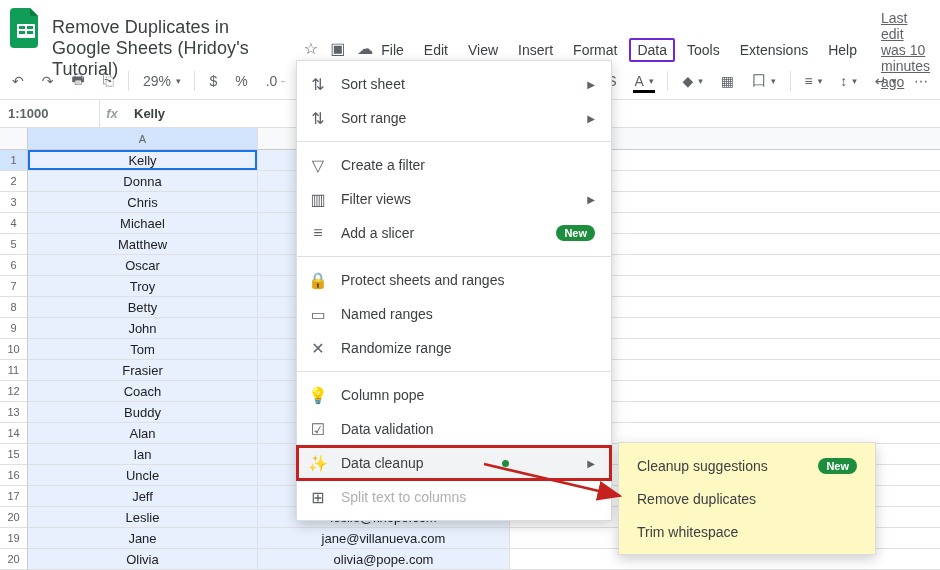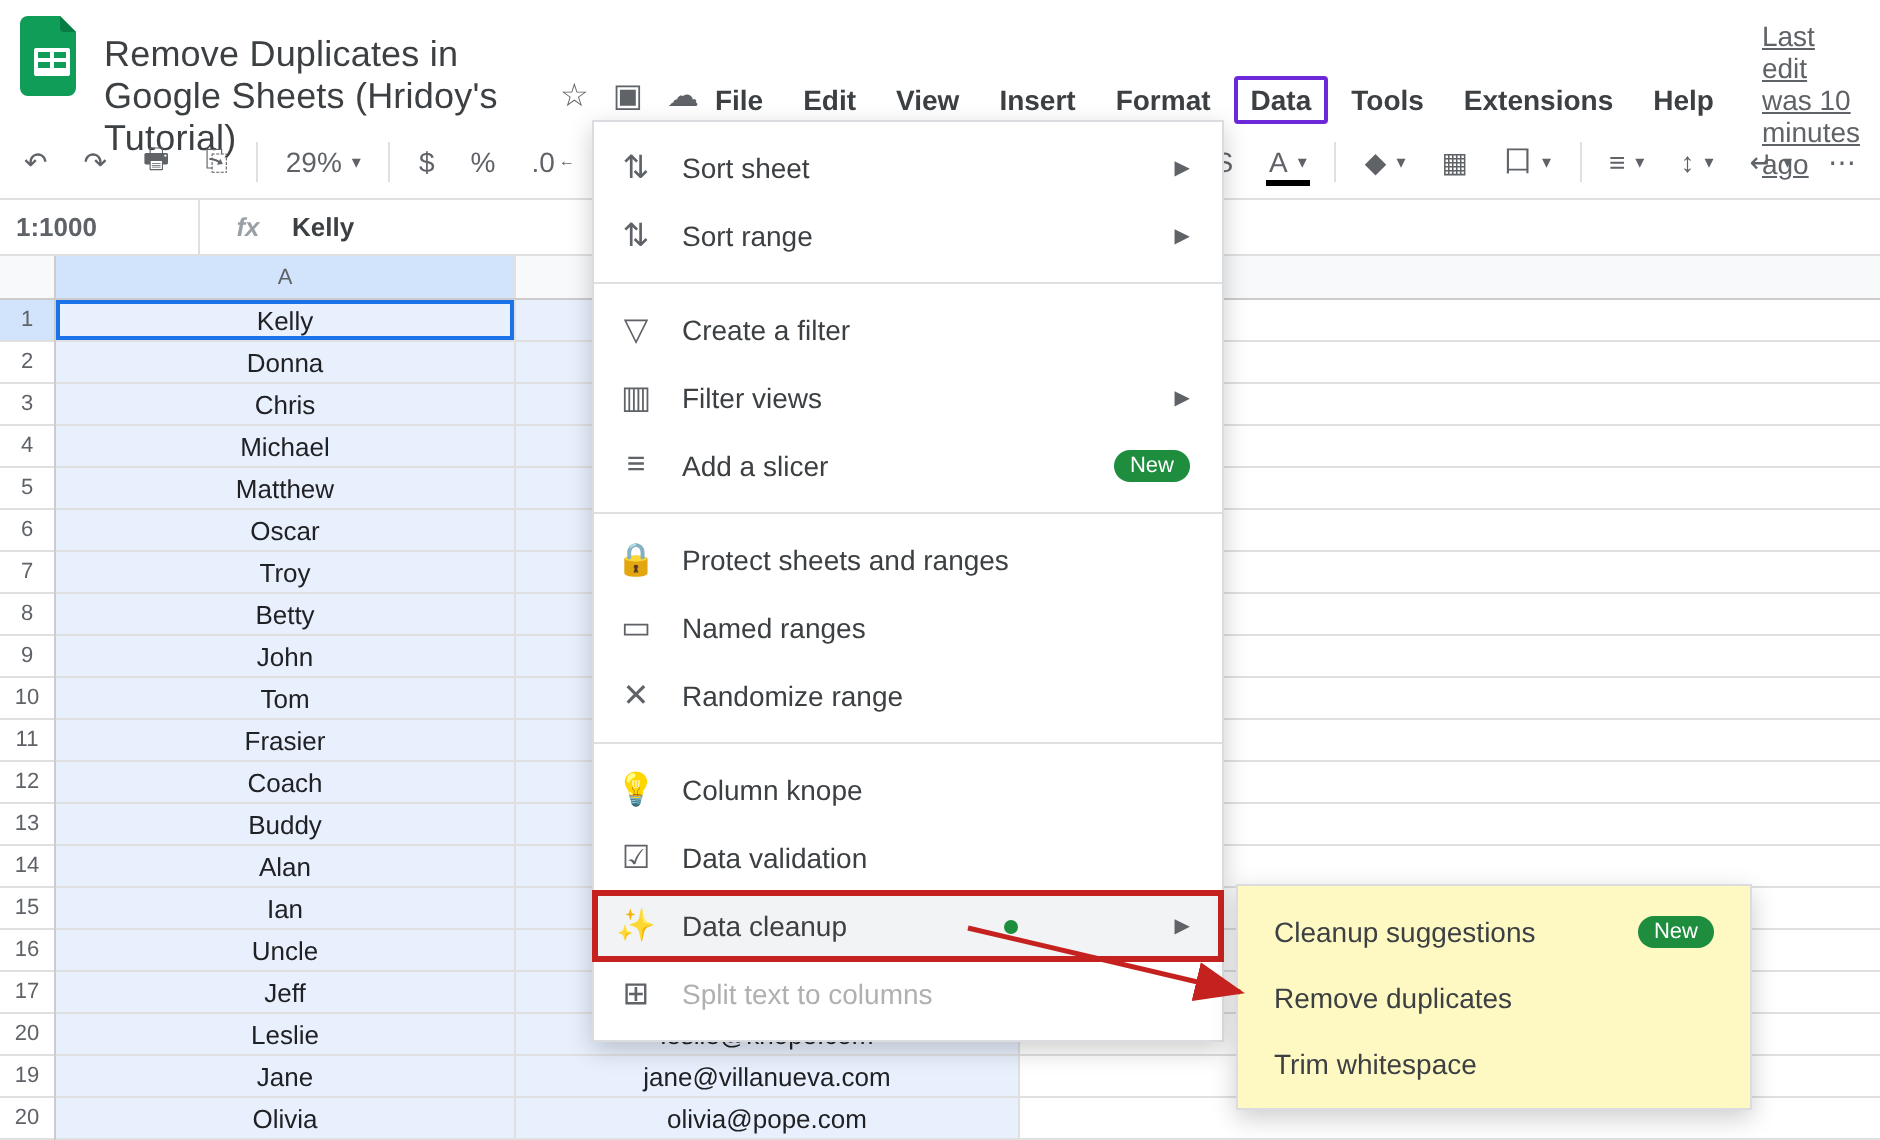--- a/index.html
+++ b/index.html
@@ -12,7 +12,7 @@
 .title-icons { display:flex; gap:12px; color:#5f6368; }
 .title-icons span { font-size:16px; cursor:pointer; }
 .menu-row { display: flex; gap: 4px; margin-top: 4px; align-items: center; }
-.menu-item { padding: 4px 8px; font-size: 14px; color:#3c4043; cursor:pointer; border-radius:2px;font-weight:bold; }
+.menu-item { padding: 4px 8px; font-size: 14px; color:#3c4043; cursor:pointer; border-radius:2px; }
 .menu-item.active { border: 2px solid #6d28d9; padding: 2px 6px; }
 .edit-link { margin-left: 12px; color:#5f6368; text-decoration: underline; font-size:14px; cursor:pointer; }
 .tool-bar { height: 38px; border-bottom:1px solid #e0e0e0; display:flex; align-items:center; padding: 0 8px; gap: 10px; color:#5f6368; font-size:14px; }

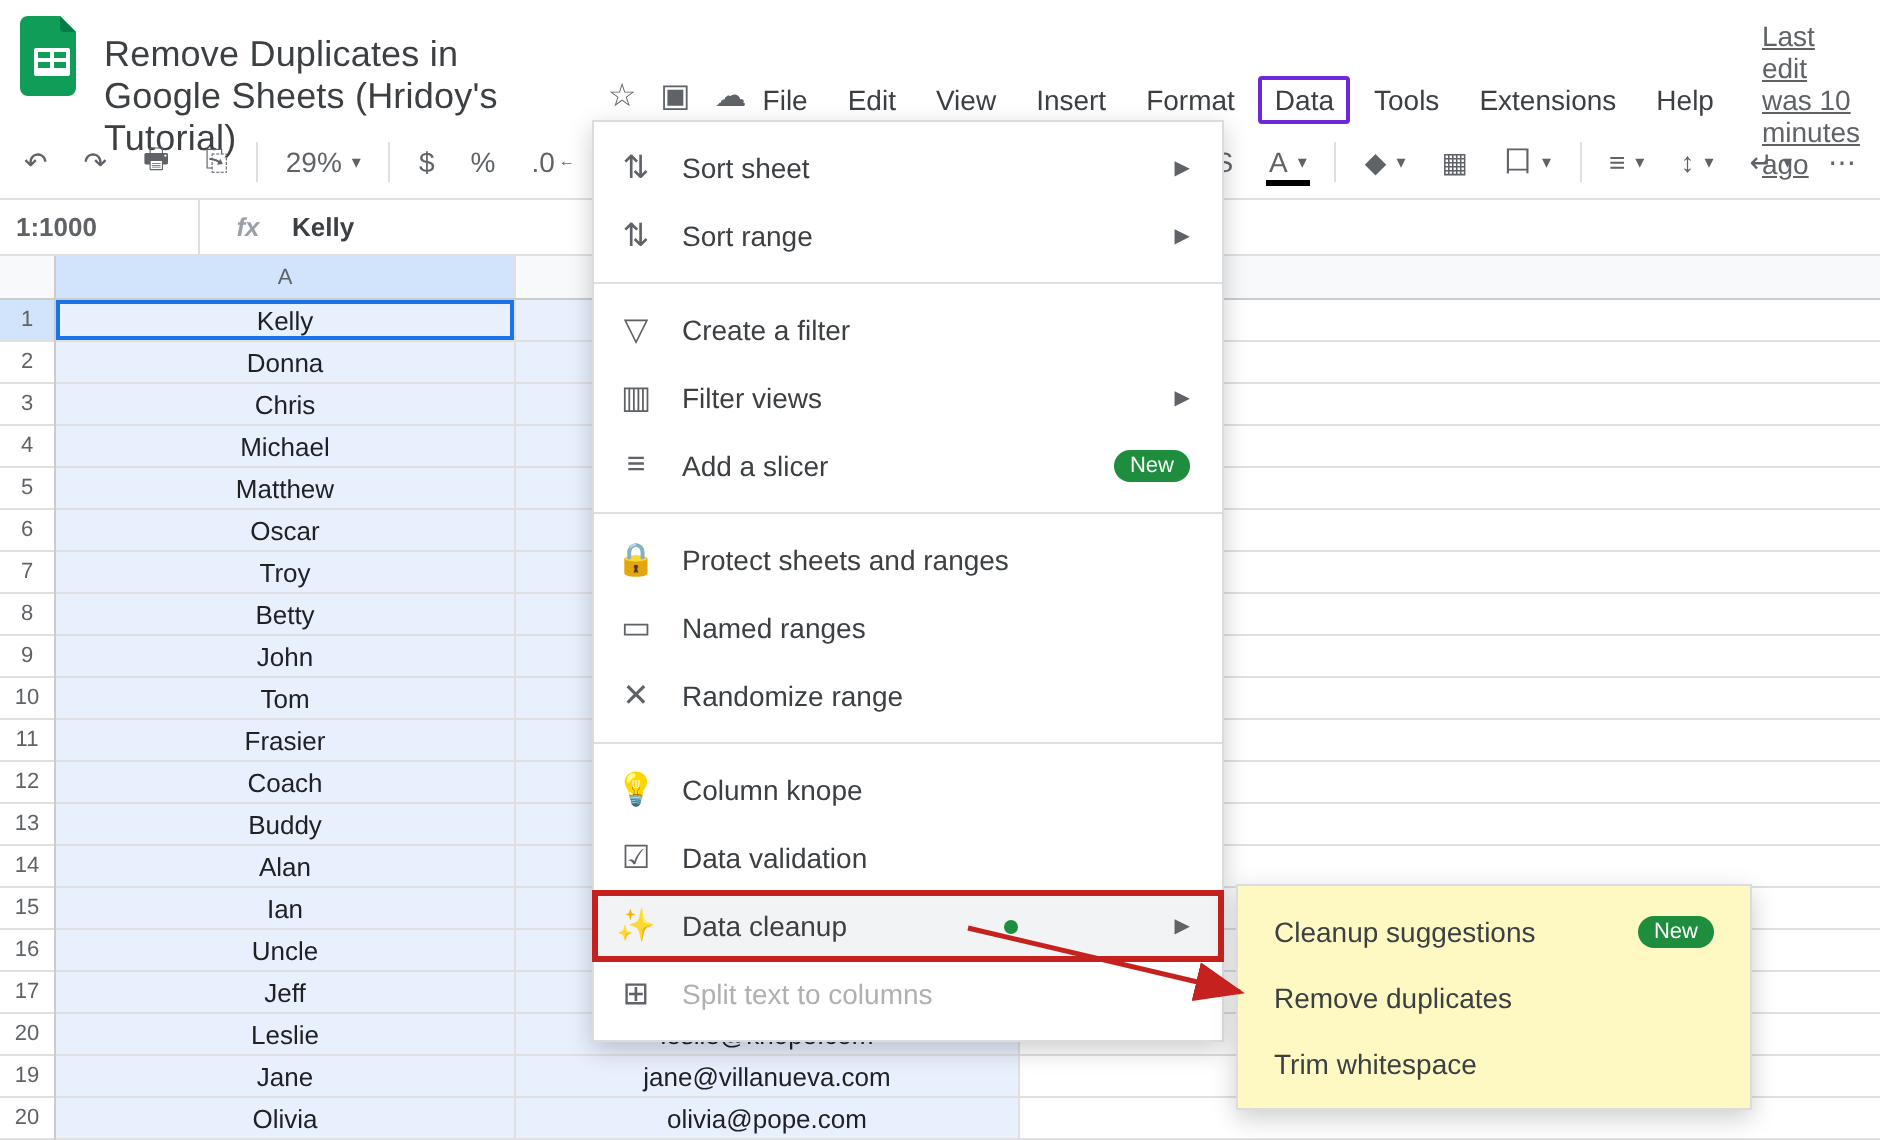--- a/index.html
+++ b/index.html
@@ -23,7 +23,7 @@
 .tb-underline-bar { position:absolute; left:2px; right:2px; bottom:0; height:3px; background:#000; }
 .name-box-row { height: 28px; border-bottom:1px solid #e0e0e0; display:flex; align-items:center; font-size:13px; color:#3c4043;font-weight:bold; }
 .name-box { width: 100px; padding: 0 8px; color:#5f6368; border-right:1px solid #e0e0e0; height:100%; display:flex; align-items:center; }
-.fx-label { width: 24px; text-align:center; font-style:italic; color:#9aa0a6;margin-left:12px; }
+.fx-label { width: 24px; text-align:center; font-style:italic; color:#9aa0a6; }
 .fx-value { padding-left: 10px; }
 .grid { position:relative; display:flex; }
 .row-gutter { width:28px; background:#fff; border-right:1px solid #ccc; }

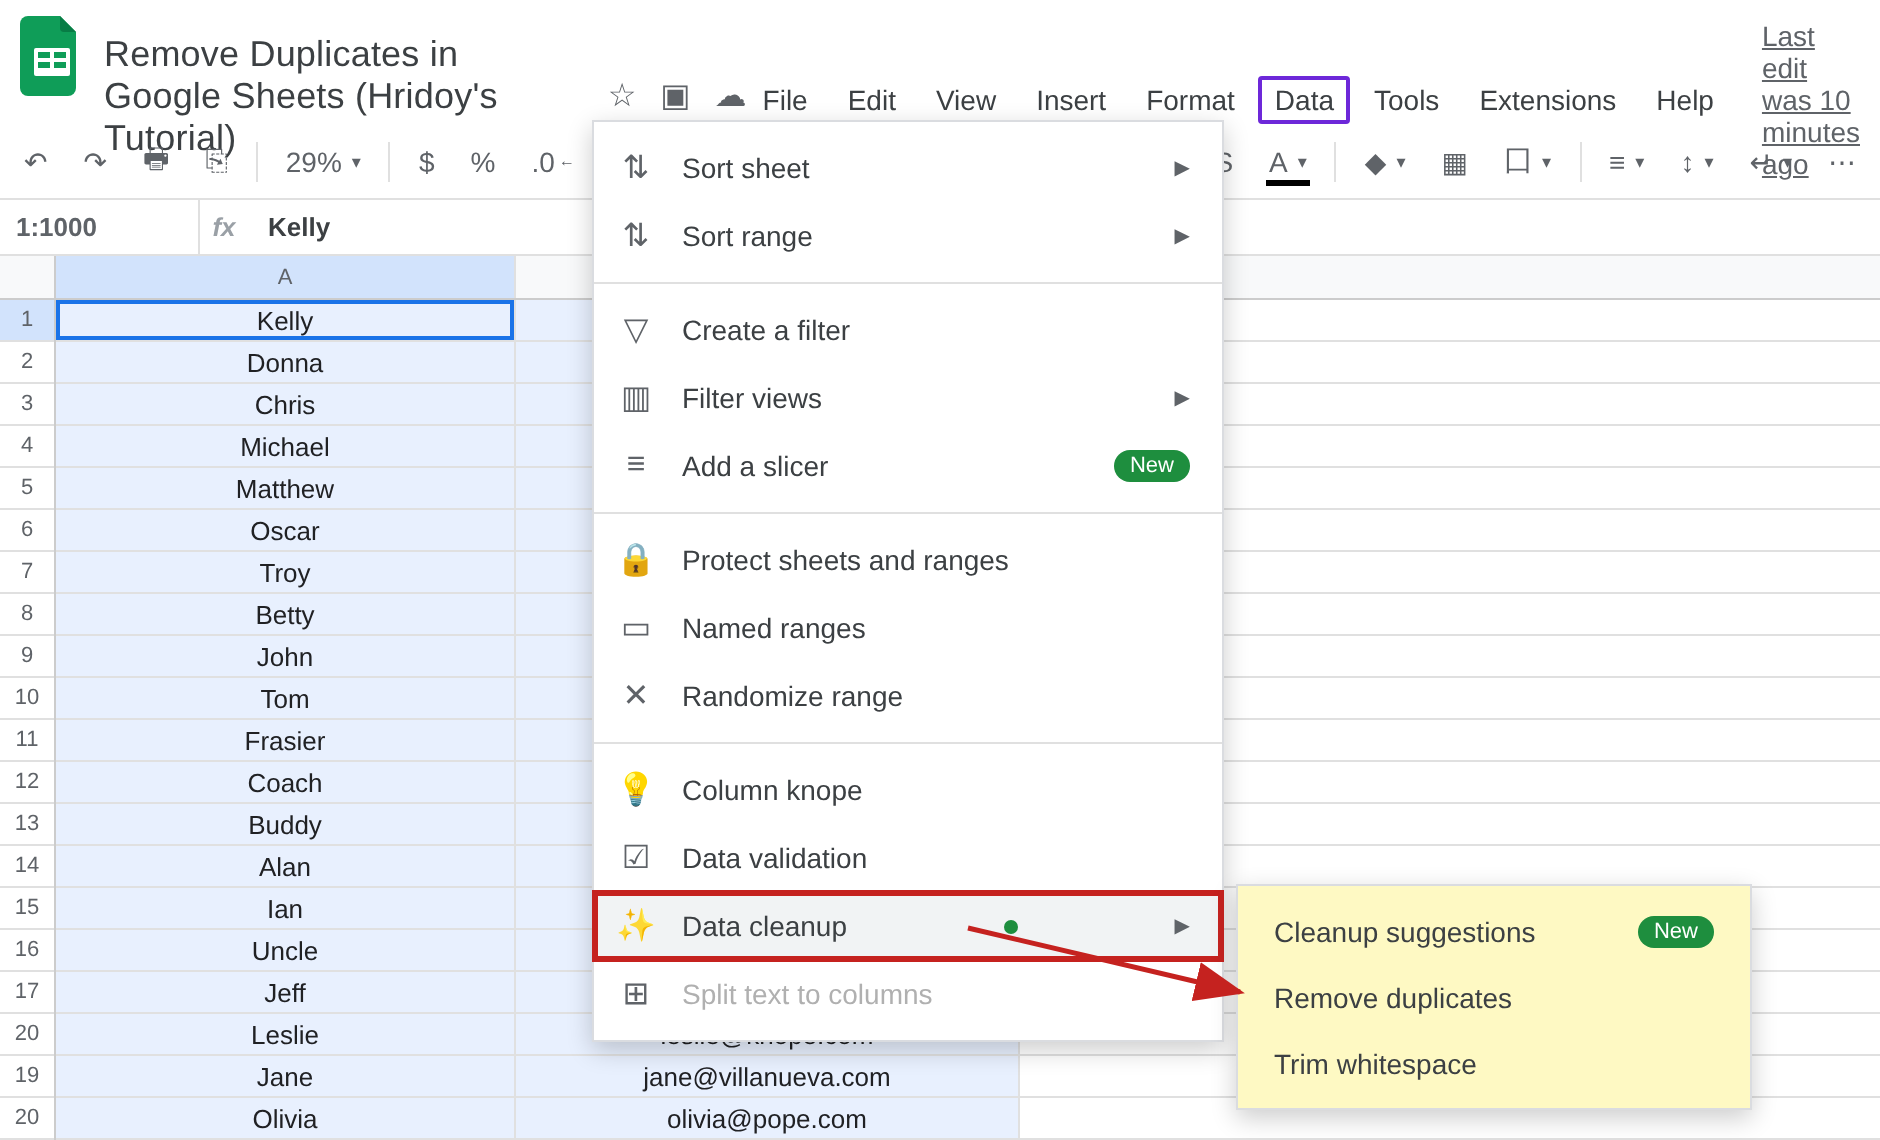--- a/index.html
+++ b/index.html
@@ -49,7 +49,7 @@
 .dd-sub-arrow { margin-left:auto; font-size:10px; color:#5f6368; }
 .dd-green-dot { width:7px; height:7px; border-radius:50%; background:#1e8e3e; margin-left:auto; }
 .dd-sep { height:1px; background:#e0e0e0; margin:6px 0; }
-.badge-new { background:#1e8e3e; color:#fff; font-size:11px; font-weight:normal; border-radius:10px; padding:2px 8px; margin-left:auto; }
+.badge-new { background:#1e8e3e; color:#fff; font-size:11px; font-weight:bold; border-radius:10px; padding:2px 8px; margin-left:auto; }
 
 .sub { position:absolute; left:618px; top:442px; width:258px; background:#fef9c3; border:1px solid #dadce0; box-shadow:0 4px 12px rgba(0,0,0,.2); padding:6px 0; z-index:11; }
 .sub-item { display:flex; align-items:center; height:33px; padding:0 18px; font-size:14px; color:#3c4043; cursor:pointer; }

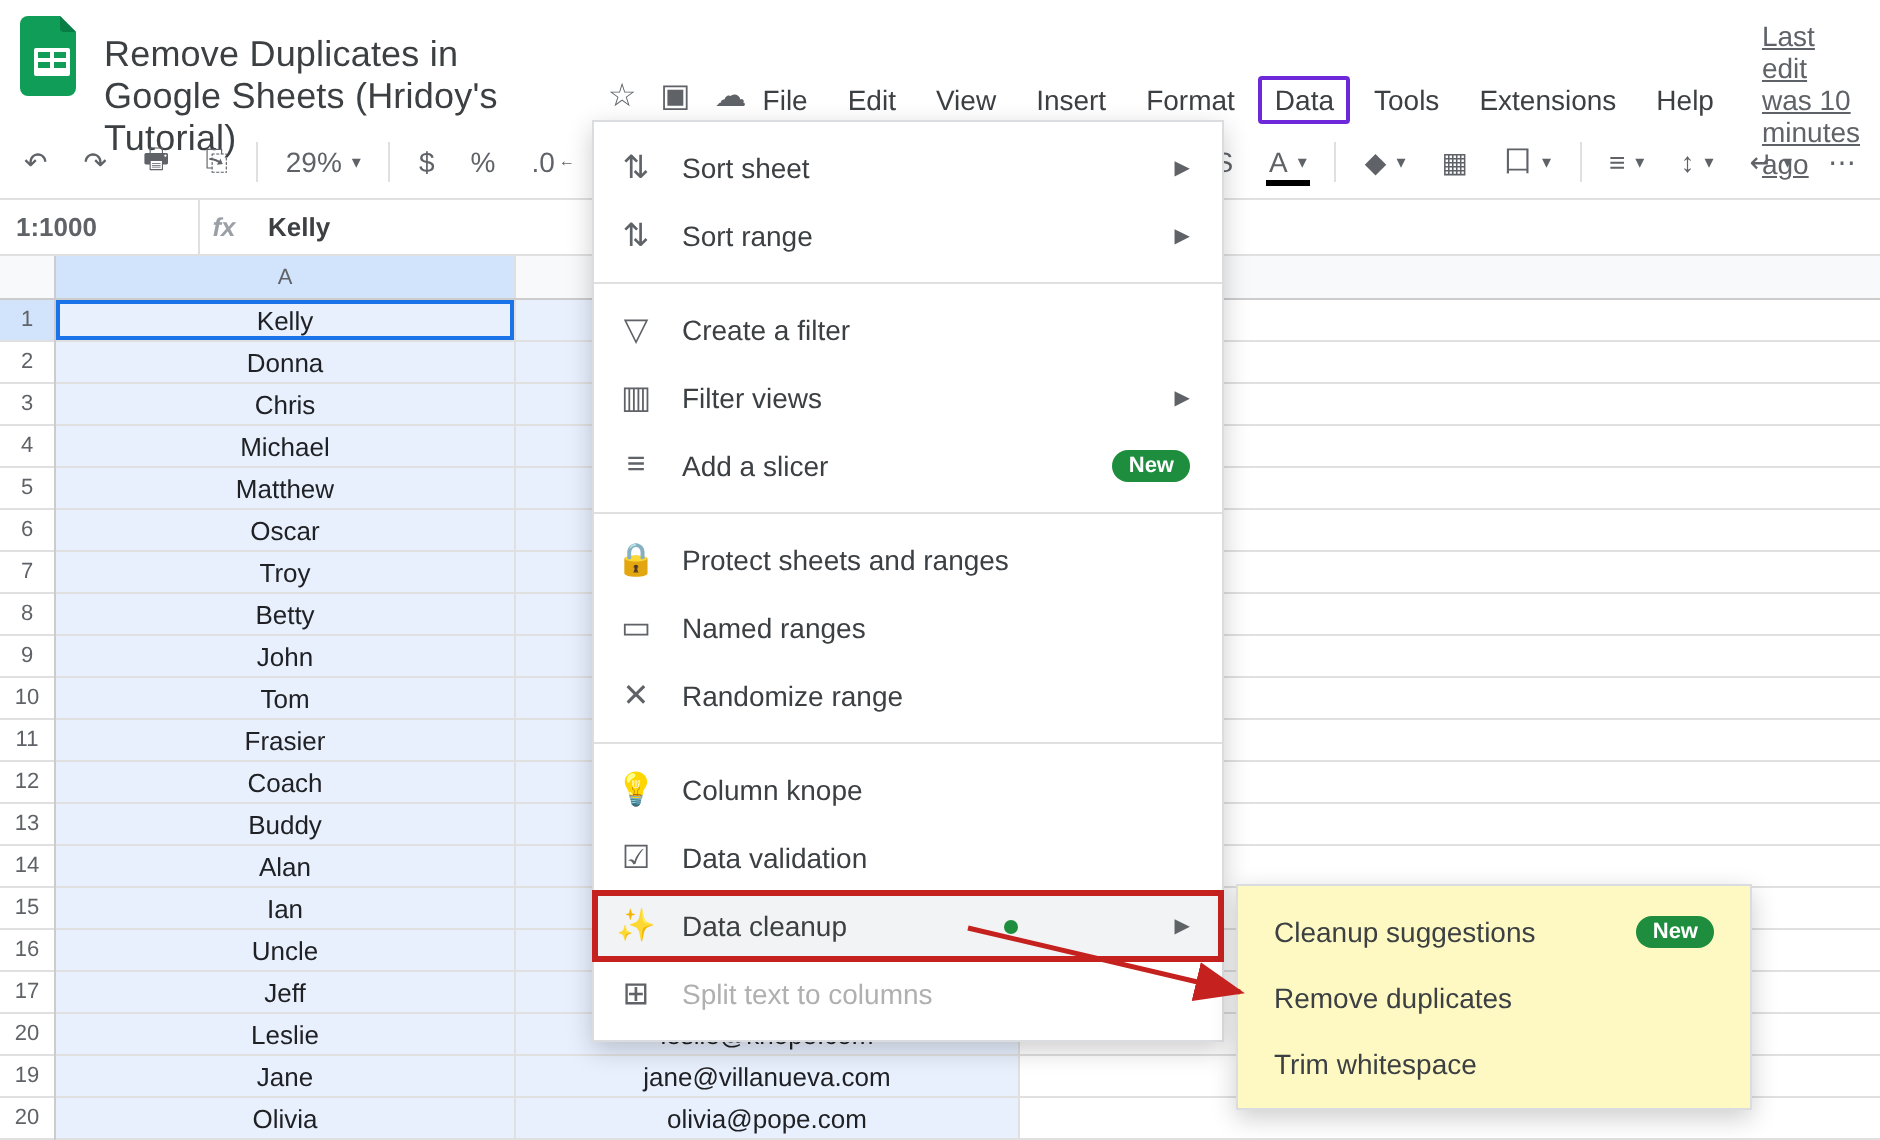--- a/index.html
+++ b/index.html
@@ -290,7 +290,7 @@
     <div class="dd-sep"></div>
     <div class="dd-item">
       <span class="dd-icon">💡</span>
-      <span>Column knope</span>
+      <span>Column pope</span>
     </div>
     <div class="dd-item">
       <span class="dd-icon">☑</span>

